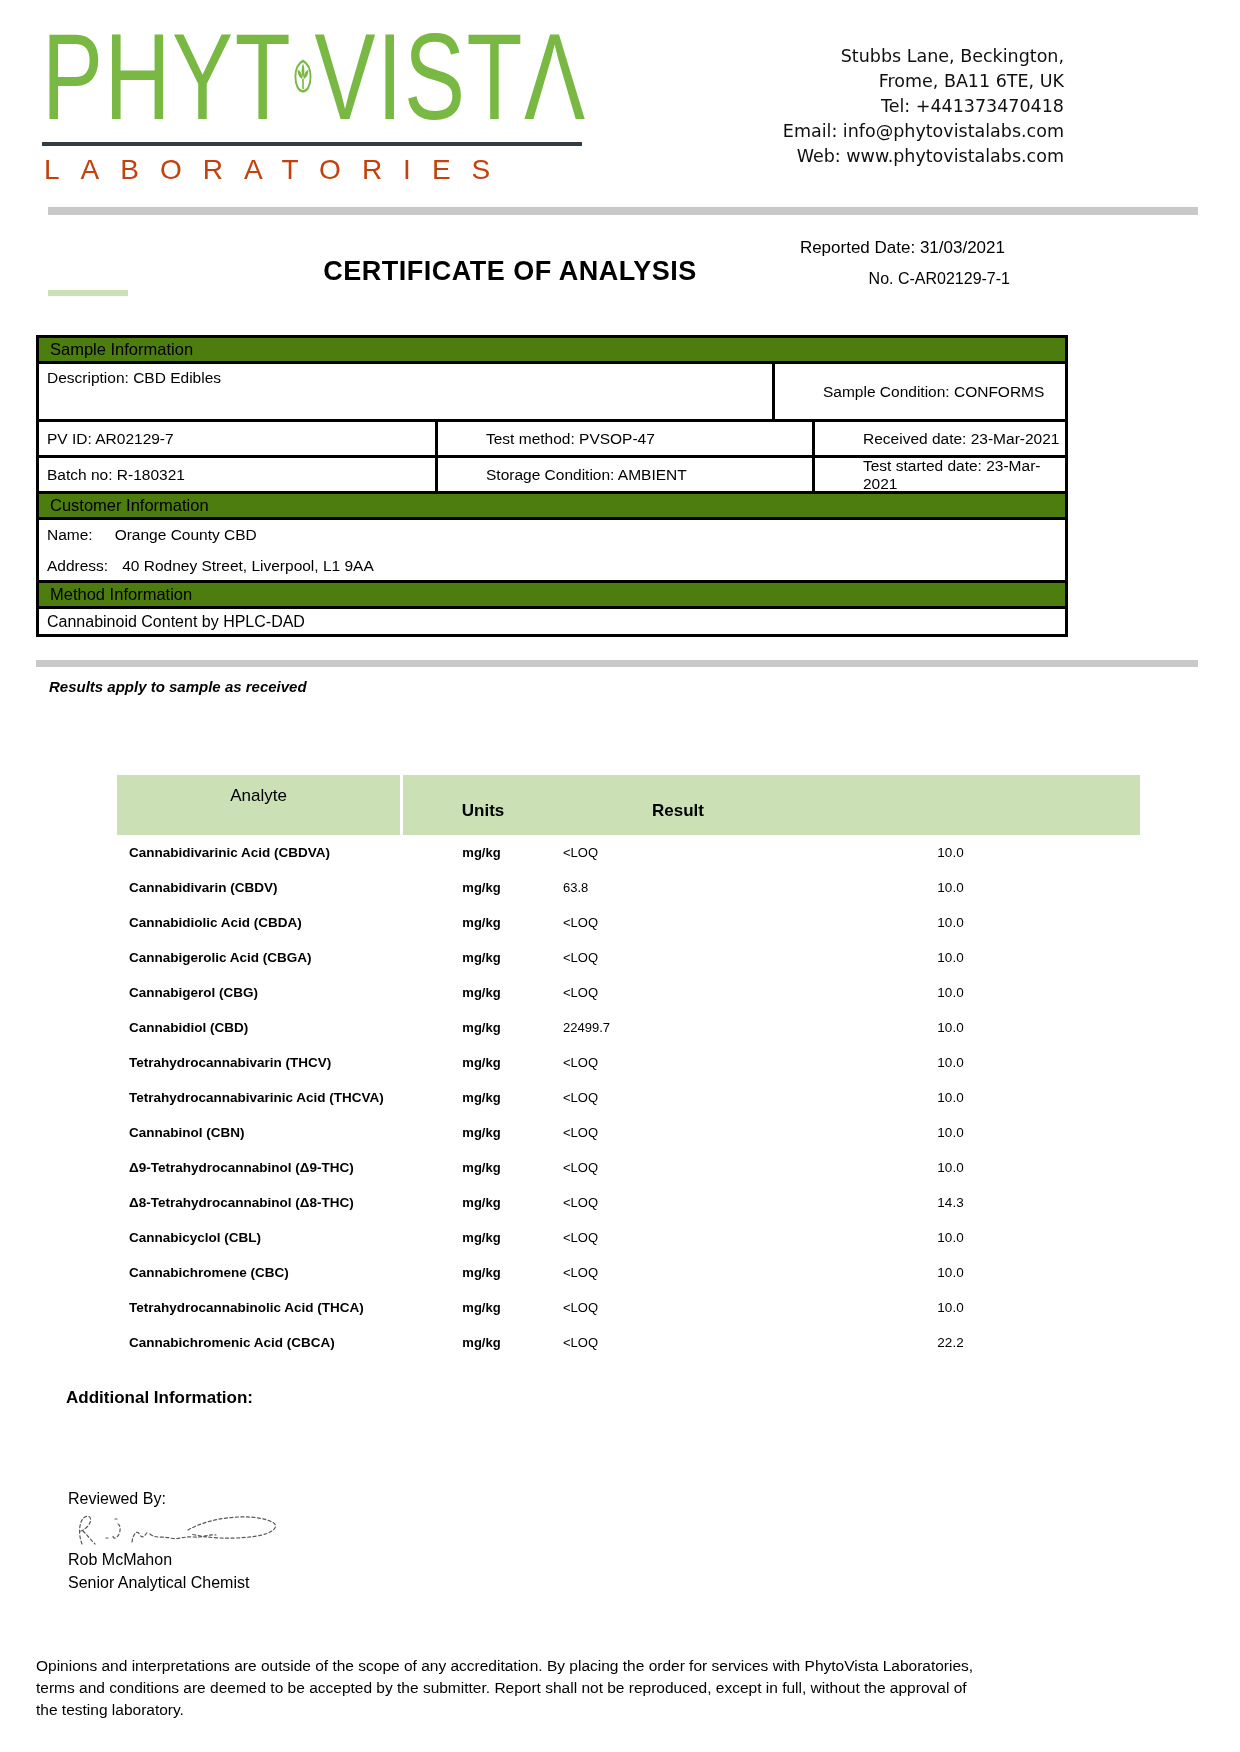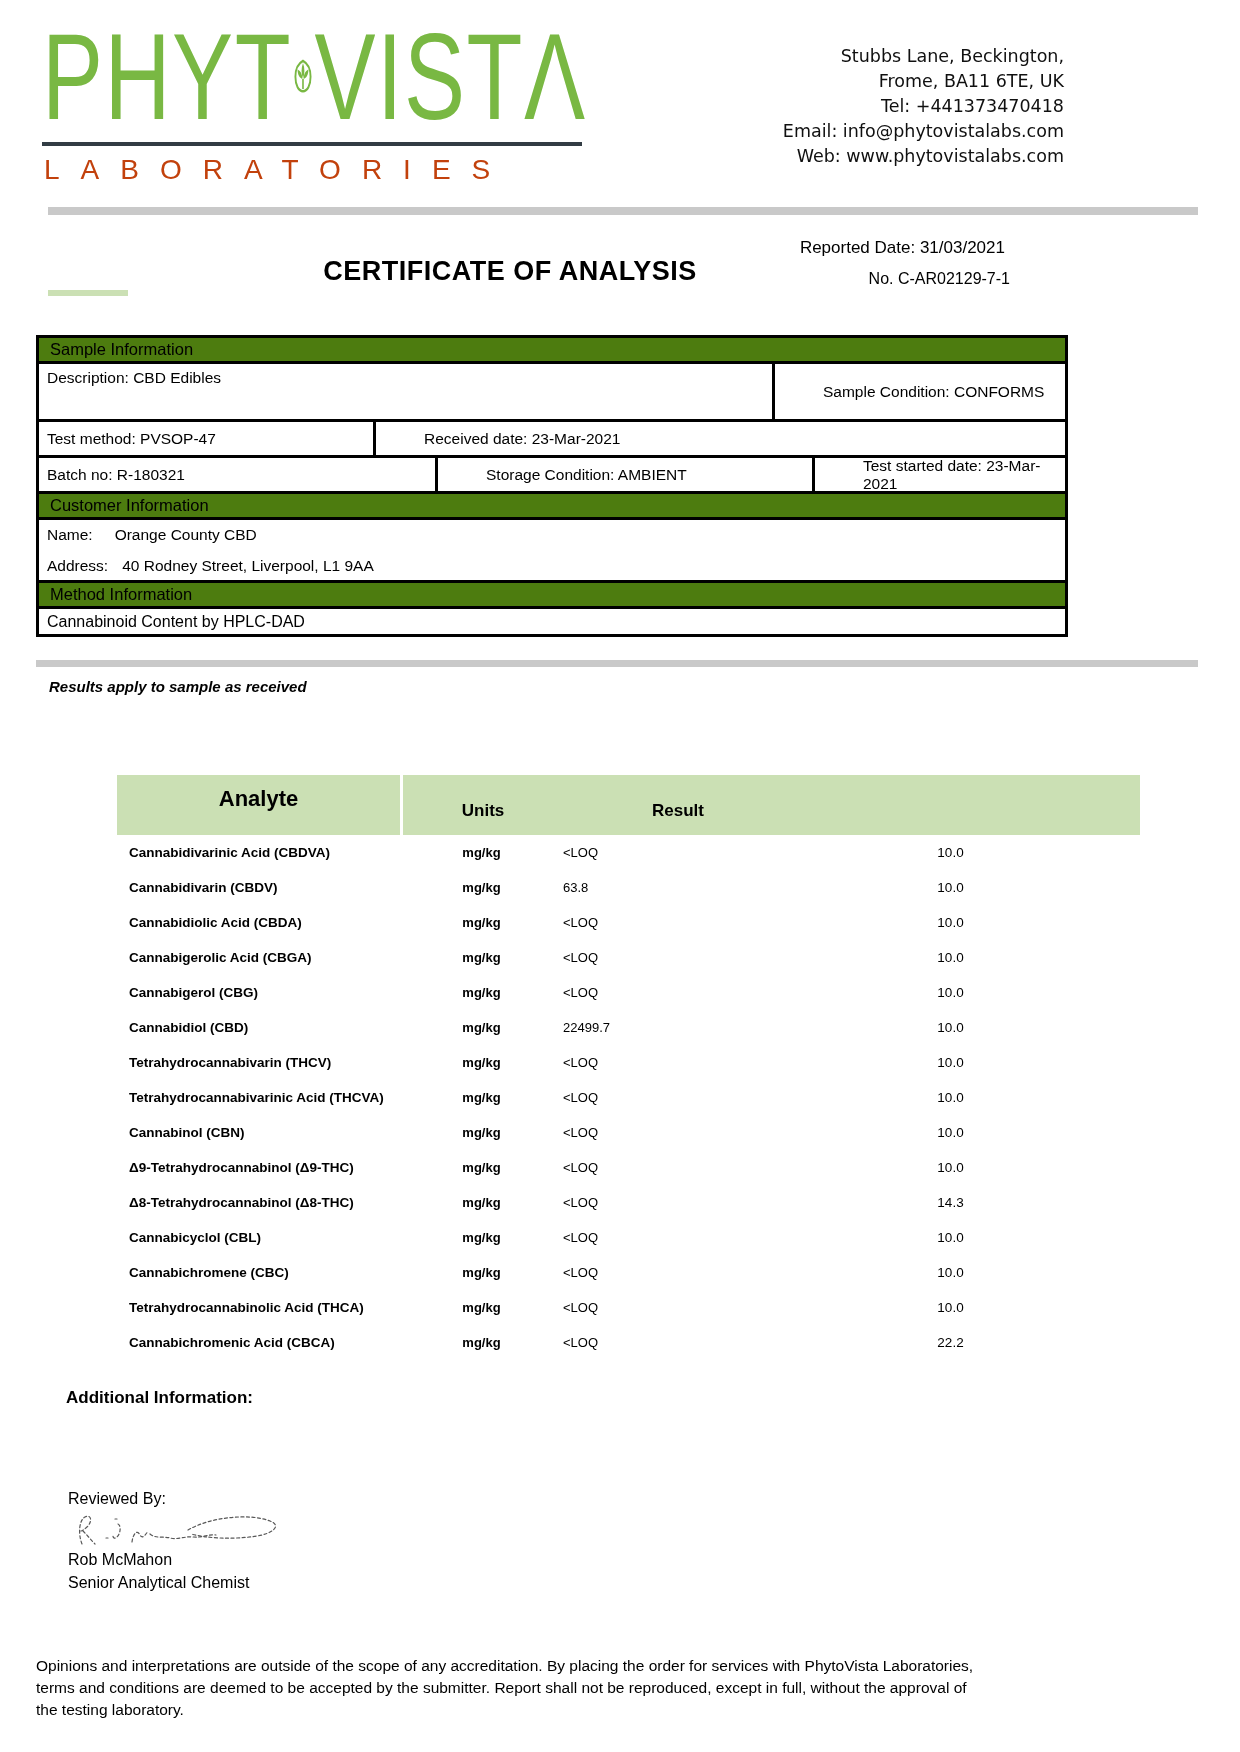--- a/index.html
+++ b/index.html
@@ -134,6 +134,7 @@
       <div class="cell cond">Sample Condition: CONFORMS</div>
     </div>
     <div class="irow trip-row">
+      <div class="cell c1">PV ID: AR02129-7</div>
       <div class="cell c2">Test method: PVSOP-47</div>
       <div class="cell c3">Received date: 23-Mar-2021</div>
     </div>

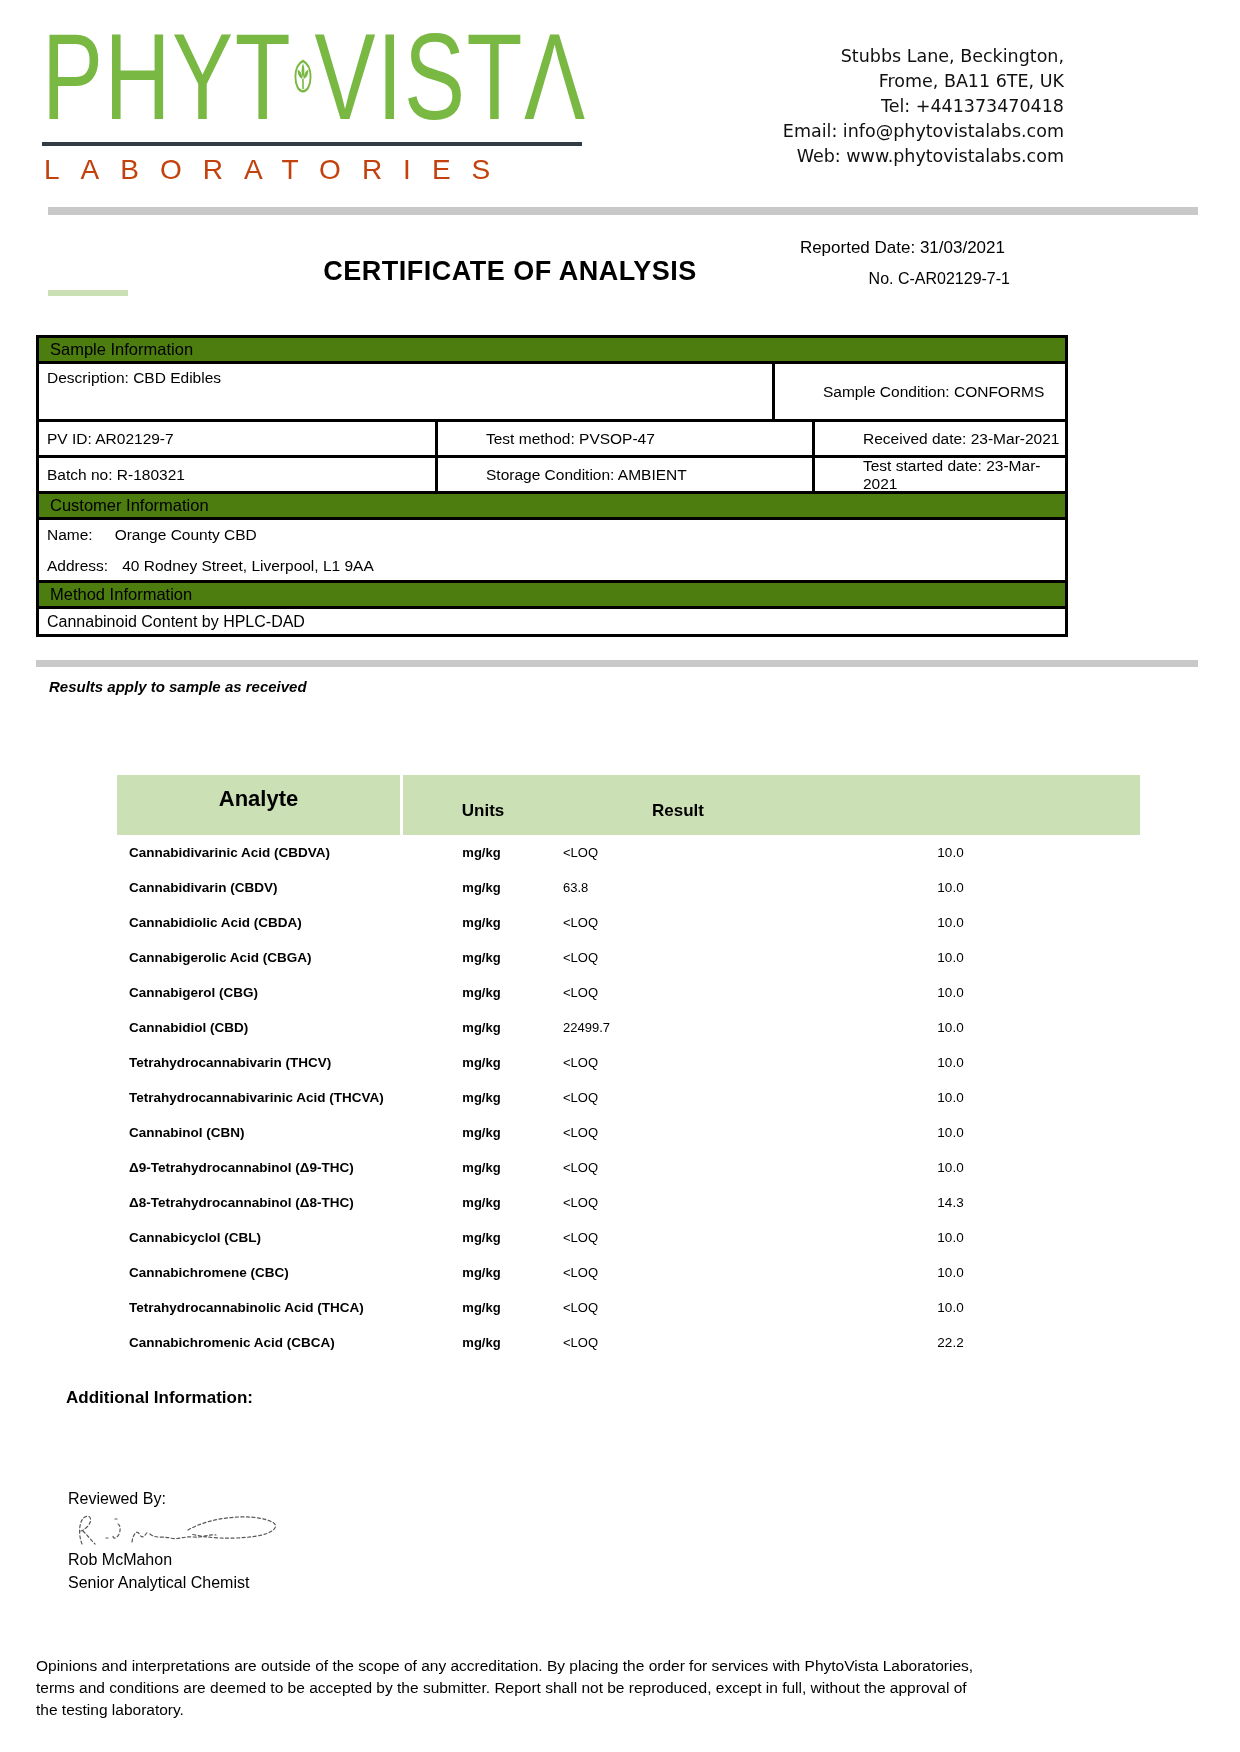--- a/index.html
+++ b/index.html
@@ -69,7 +69,7 @@
   .rhead .h-analyte {
     width:283px; background:#cbe0b4; margin-right:3px;
     display:flex; justify-content:center; padding-top:11px; box-sizing:border-box;
-    font-size:22px; font-weight:bold;
+    font-size:17px; font-weight:normal;
   }
   .rhead .h-rest { flex:1; background:#cbe0b4; display:flex; }
   .rhead .h-rest div { font-size:17px; font-weight:bold; text-align:center; padding-top:26px; box-sizing:border-box; }

